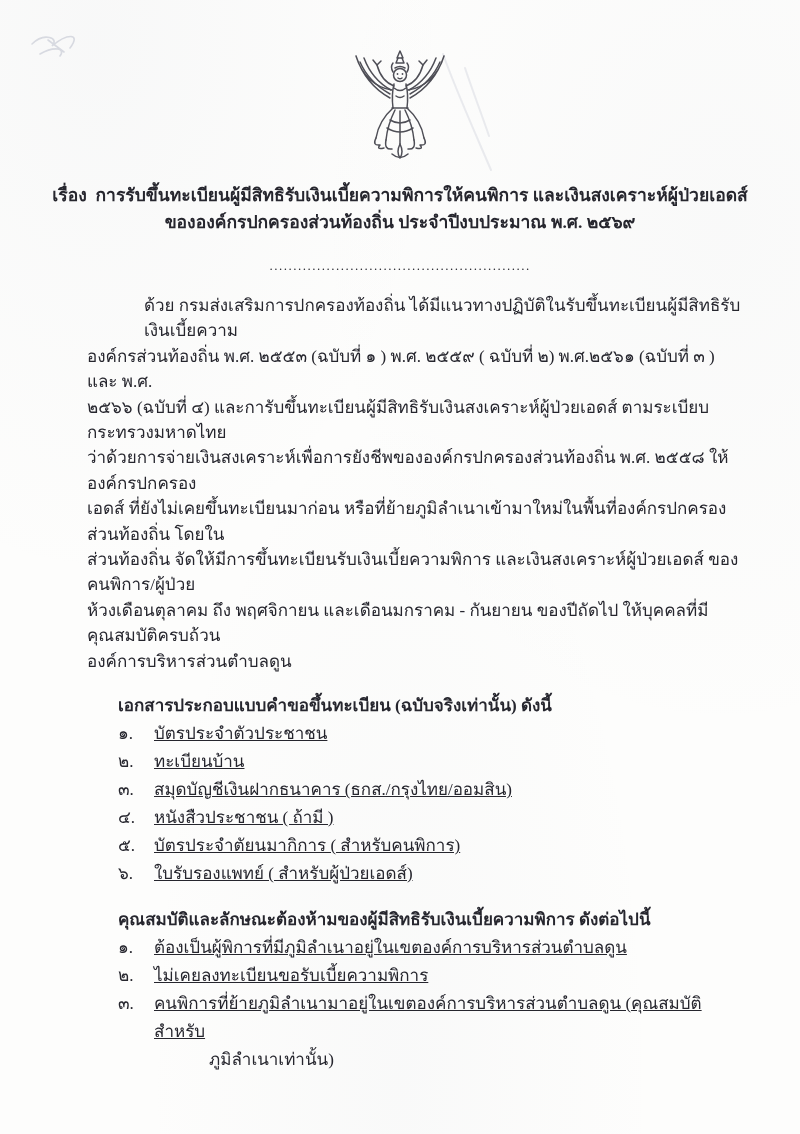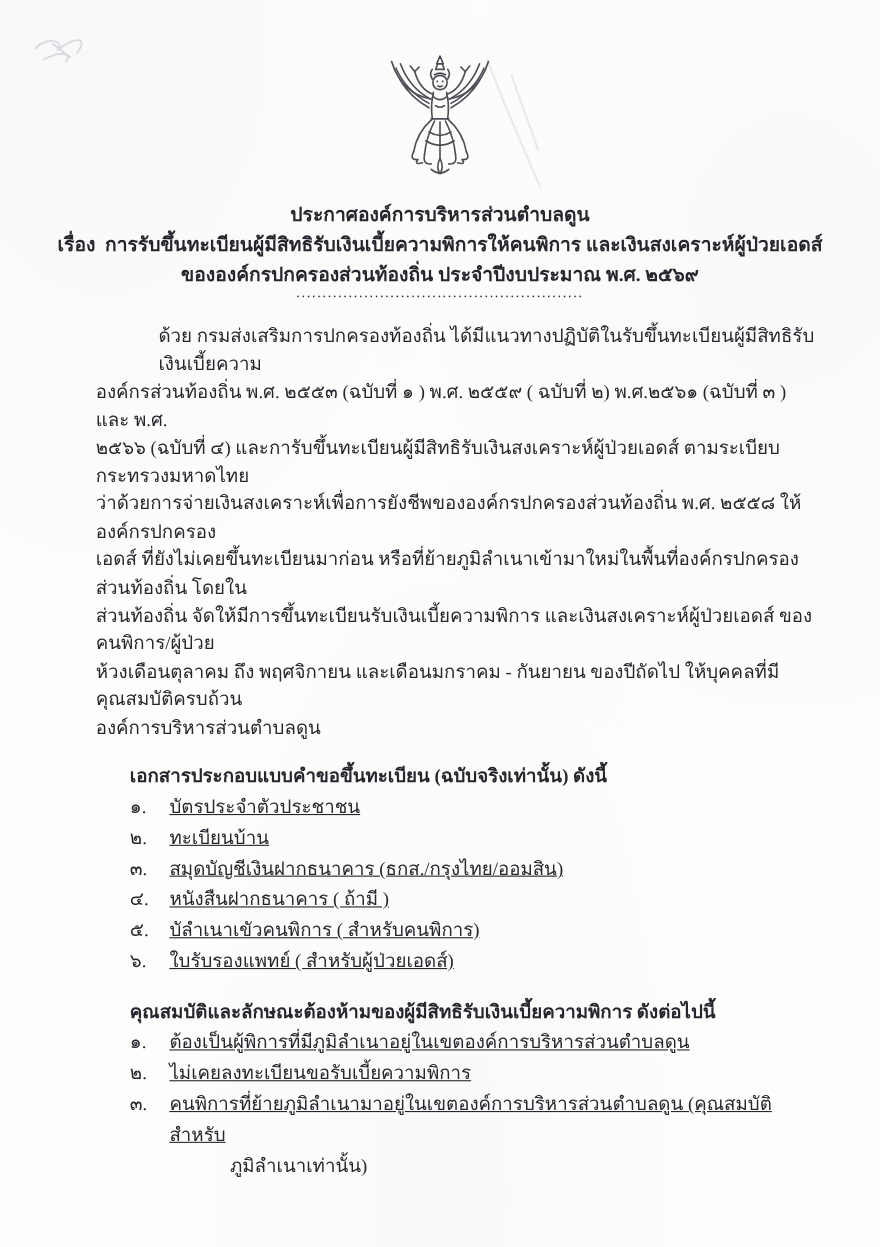--- a/index.html
+++ b/index.html
@@ -89,7 +89,6 @@
   </svg>
 
   <div class="title-block">
-    <div class="t">ประกาศองค์การบริหารส่วนตำบลดูน</div>
     <div class="t">เรื่อง  การรับขึ้นทะเบียนผู้มีสิทธิรับเงินเบี้ยความพิการให้คนพิการ และเงินสงเคราะห์ผู้ป่วยเอดส์</div>
     <div class="t">ขององค์กรปกครองส่วนท้องถิ่น ประจำปีงบประมาณ พ.ศ. ๒๕๖๙</div>
   </div>

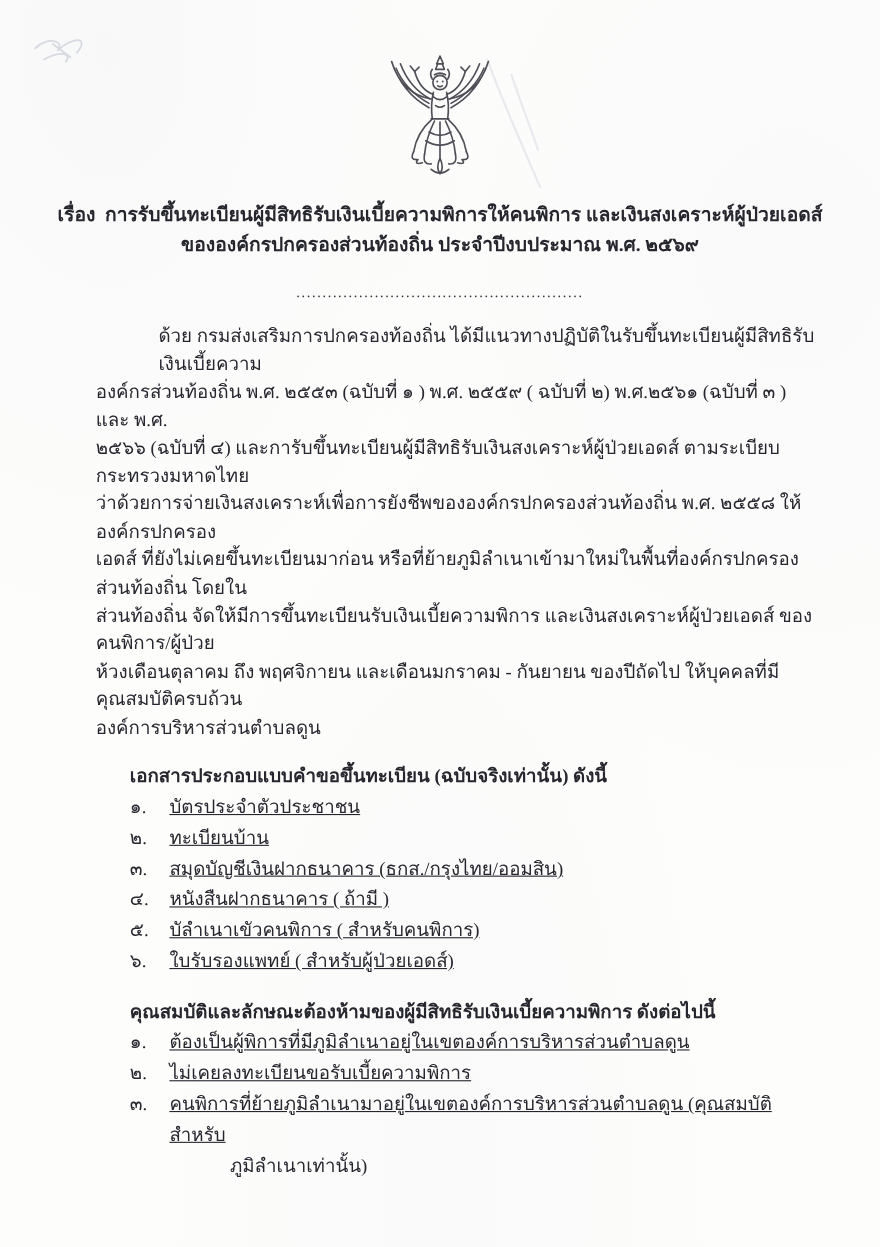--- a/index.html
+++ b/index.html
@@ -124,7 +124,7 @@
       </div>
       <div class="oitem">
         <span class="num t">๔.</span>
-        <span class="itxt t">หนังสืนฝากธนาคาร ( ถ้ามี )</span>
+        <span class="itxt t">หนังสืวประชาชน ( ถ้ามี )</span>
       </div>
       <div class="oitem">
         <span class="num t">๕.</span>

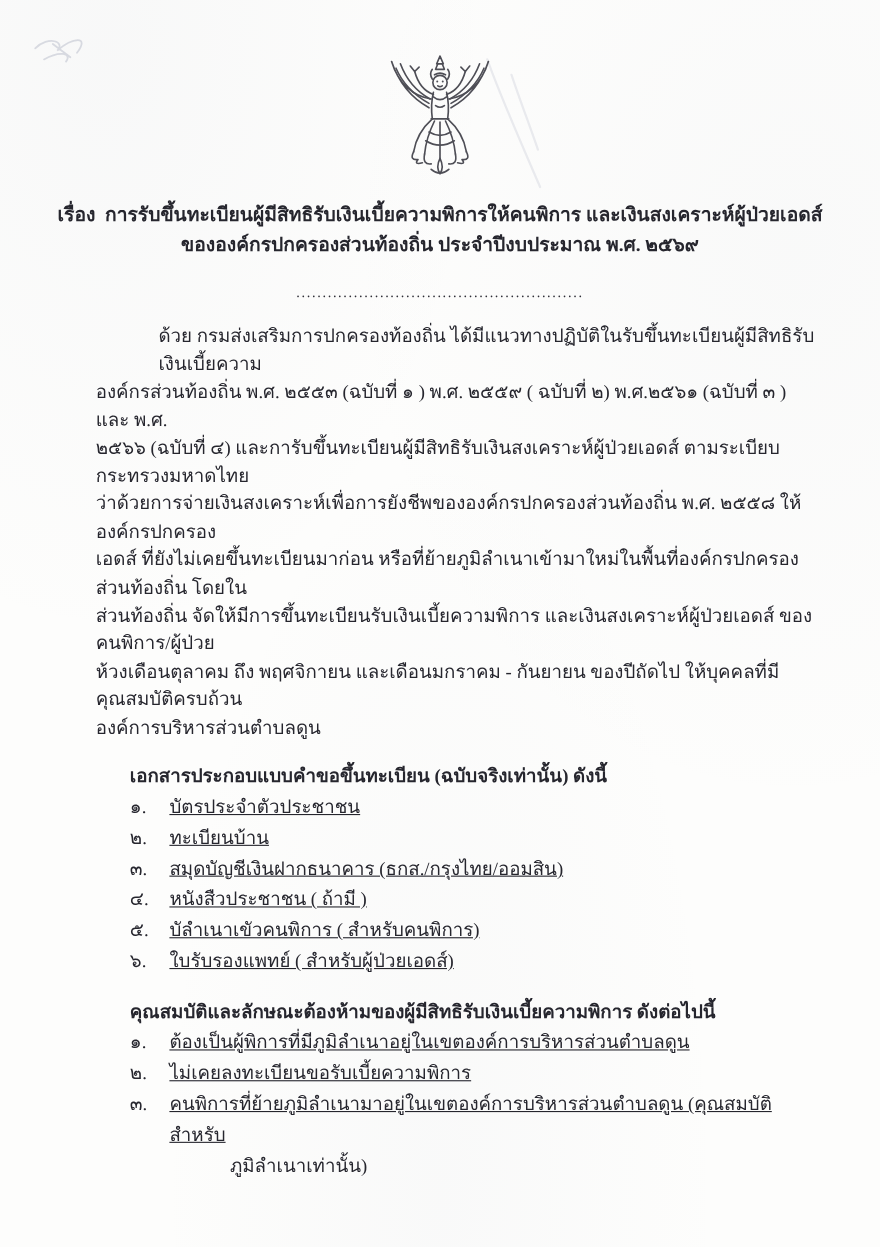--- a/index.html
+++ b/index.html
@@ -128,7 +128,7 @@
       </div>
       <div class="oitem">
         <span class="num t">๕.</span>
-        <span class="itxt t">บัลำเนาเขัวคนพิการ ( สำหรับคนพิการ)</span>
+        <span class="itxt t">บัตรประจำตัยนมากิการ ( สำหรับคนพิการ)</span>
       </div>
       <div class="oitem">
         <span class="num t">๖.</span>

